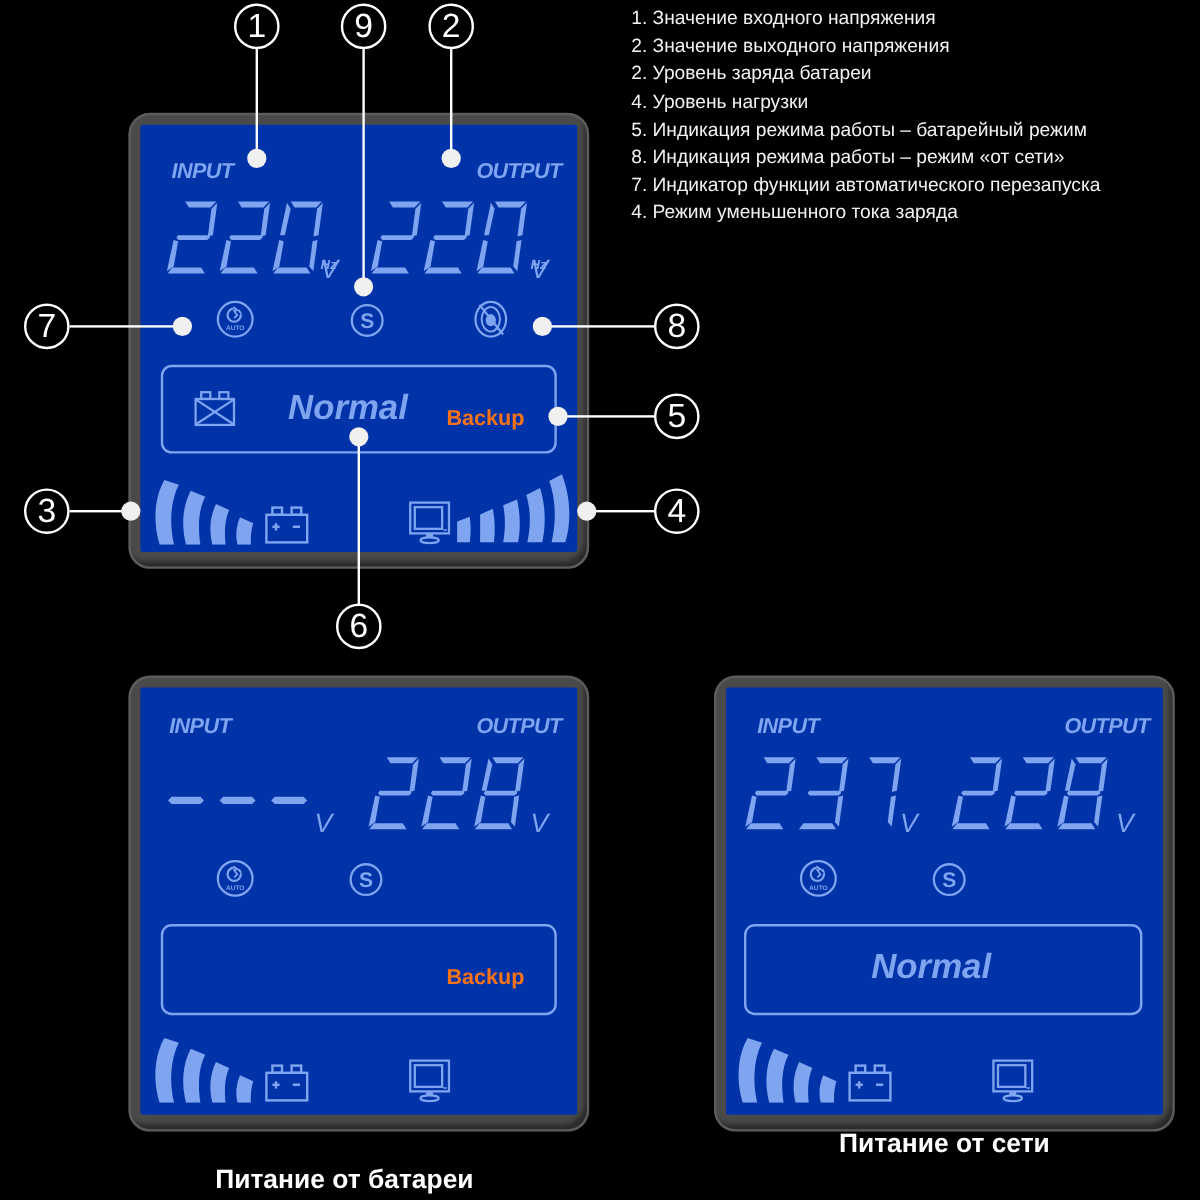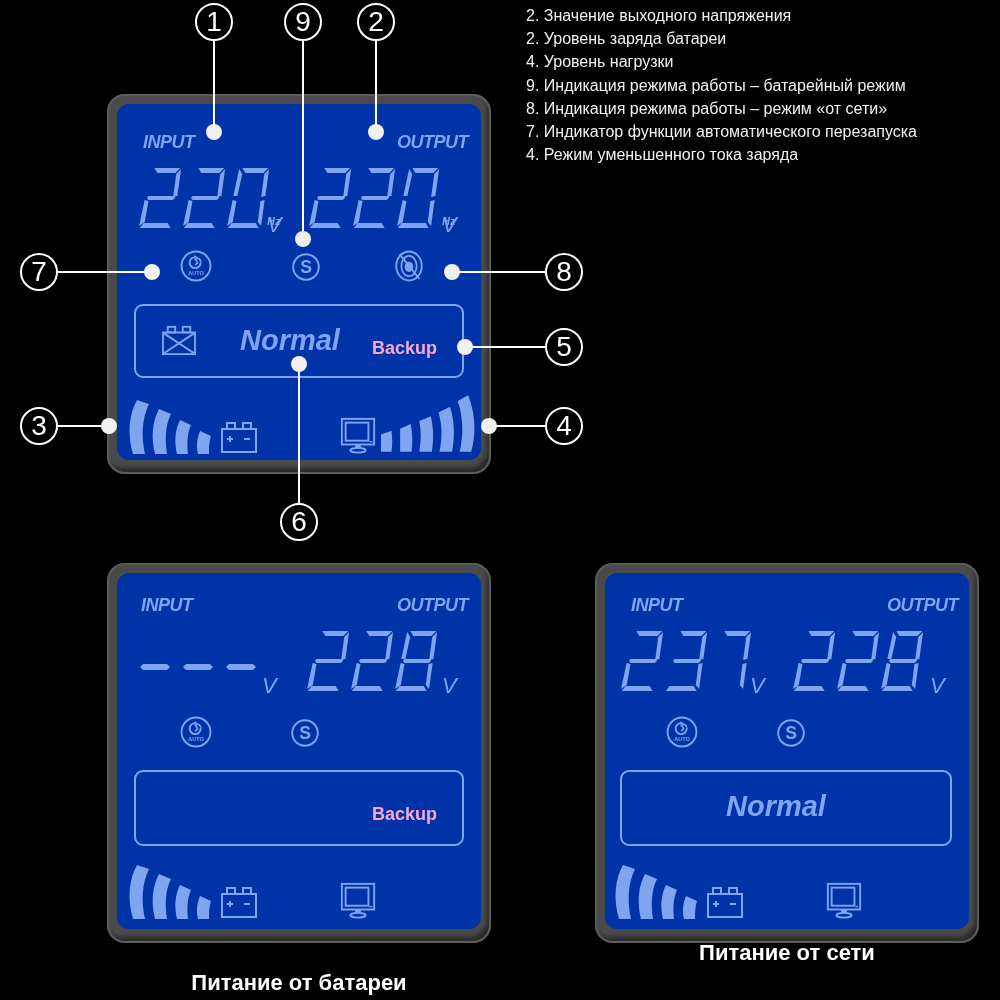--- a/index.html
+++ b/index.html
@@ -36,6 +36,7 @@
 <body>
 
 <ul class="legend">
+  <li>1. Значение входного напряжения</li>
   <li>2. Значение выходного напряжения</li>
   <li>2. Уровень заряда батареи</li>
   <li>4. Уровень нагрузки</li>

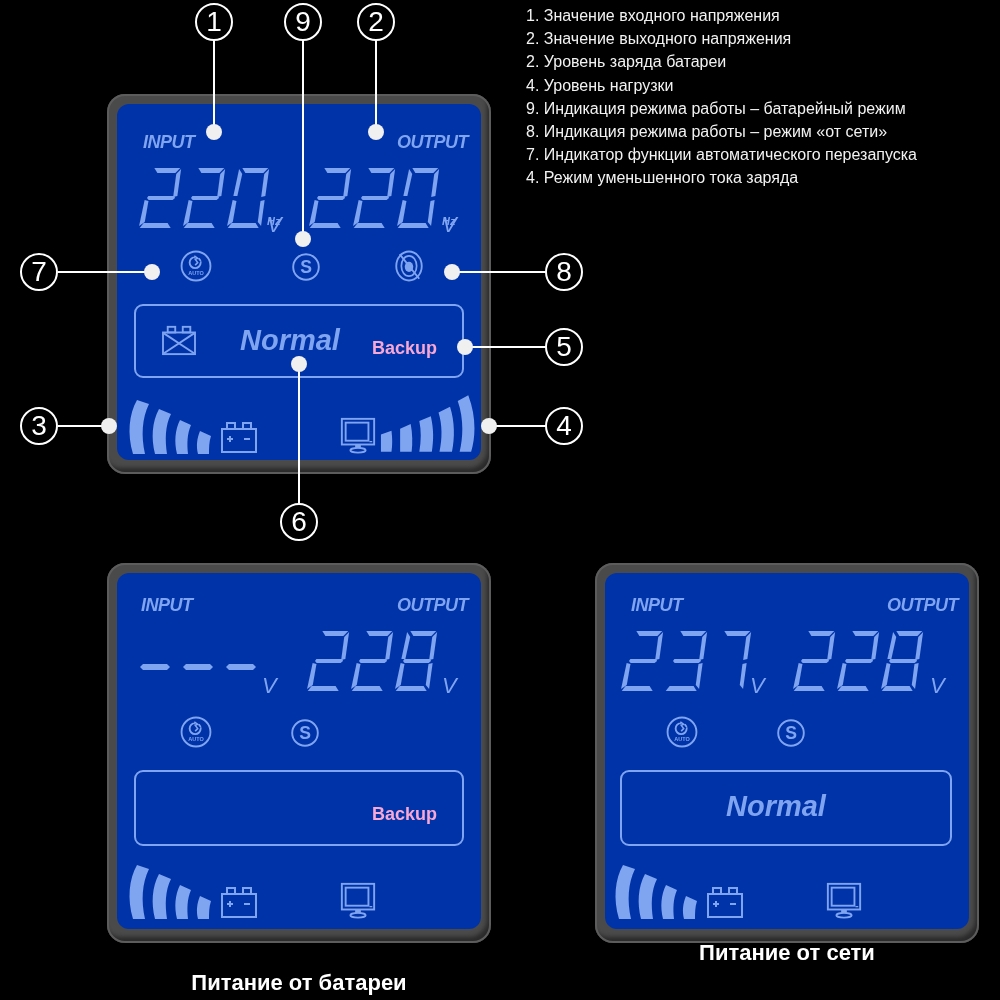--- a/index.html
+++ b/index.html
@@ -40,7 +40,7 @@
   <li>2. Значение выходного напряжения</li>
   <li>2. Уровень заряда батареи</li>
   <li>4. Уровень нагрузки</li>
-  <li>9. Индикация режима работы – батарейный режим</li>
+  <li>5. Индикация режима работы – батарейный режим</li>
   <li>8. Индикация режима работы – режим «от сети»</li>
   <li>7. Индикатор функции автоматического перезапуска</li>
   <li>4. Режим уменьшенного тока заряда</li>

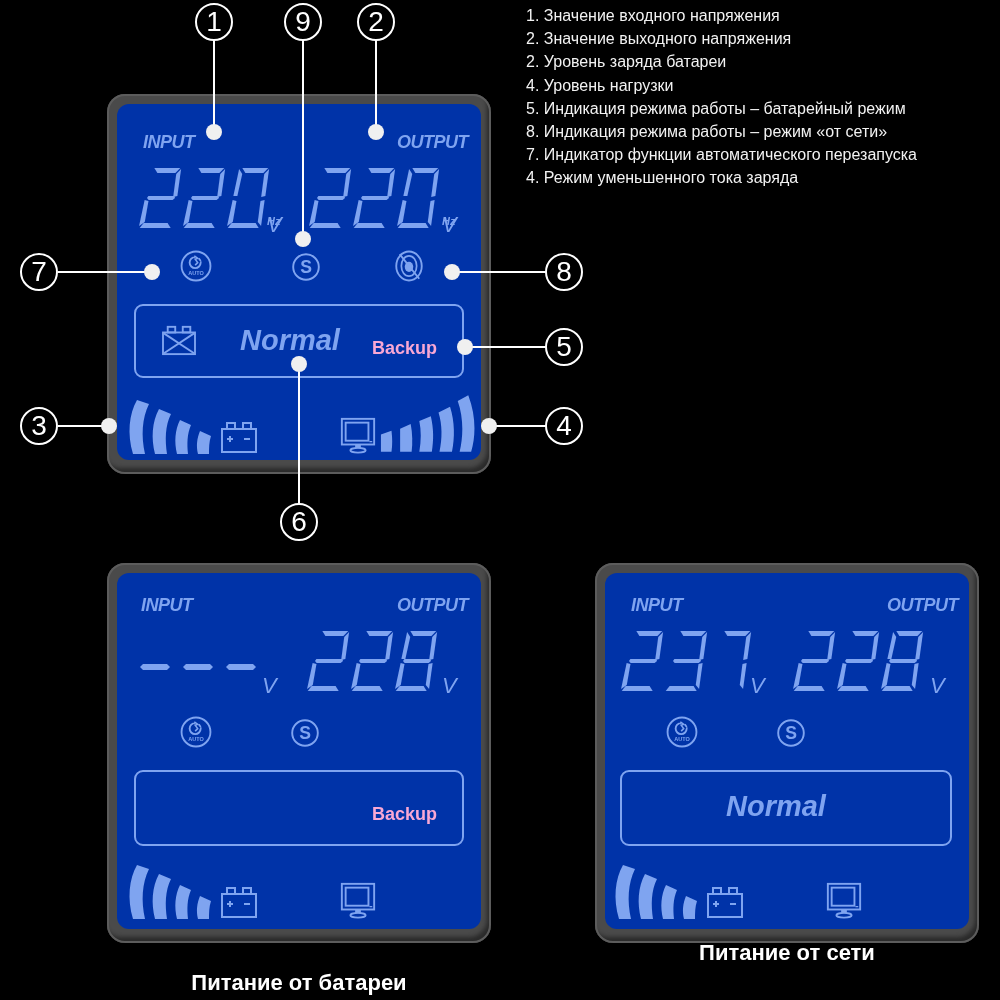--- a/index.html
+++ b/index.html
@@ -14,7 +14,7 @@
   
   .frame { position:absolute; border-radius:18px; background:#4a4a4a;
            box-shadow: inset 0 0 0 2px #5c5c5c, inset -4px -6px 4px #2a2a2a; }
-  .screen { position:absolute; left:10px; top:10px; right:10px; bottom:14px; border-radius:12px;
+  .screen { position:absolute; left:10px; top:10px; right:10px; bottom:14px; border-radius:2px;
             background:#0033a8; overflow:hidden;padding-left:41px; }
   .lbl { position:absolute; font-style:italic; font-weight:bold; font-size:18px; letter-spacing:-0.5px; color:#7fa4f0; }
   .unit { position:absolute; font-style:italic; font-size:22px; color:#7fa4f0; }

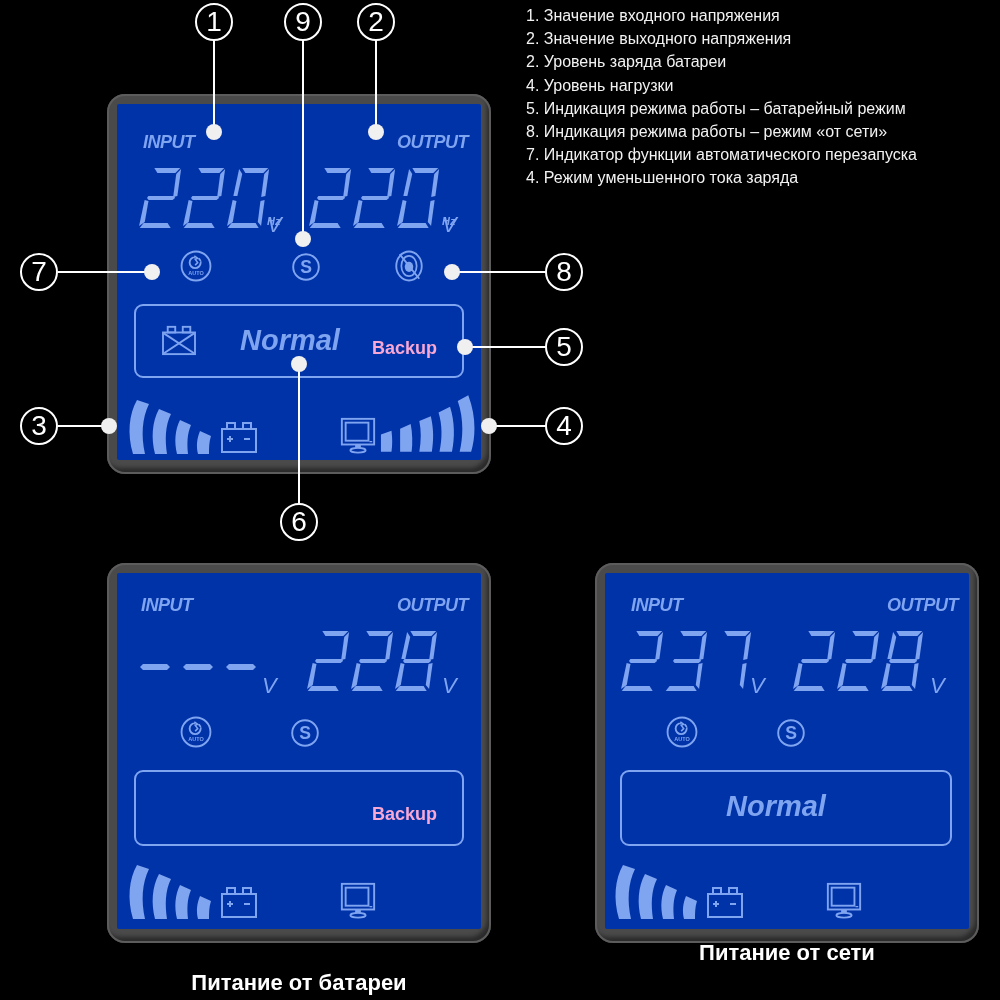--- a/index.html
+++ b/index.html
@@ -21,7 +21,7 @@
   .hz { position:absolute; font-style:italic; font-weight:bold; font-size:11px; color:#7fa4f0;margin-top:11px; }
   .mode-box { position:absolute; border:2px solid #7fa4f0; border-radius:9px; }
   .normal { position:absolute; font-style:italic; font-weight:bold; font-size:29px; color:#7fa4f0; }
-  .backup { position:absolute; font-weight:bold; font-size:18px; color:#f9a8d4; }
+  .backup { position:absolute; font-weight:bold; font-size:18px; color:#f97316; }
 
   
   .callout { position:absolute; width:38px; height:38px; border:2px solid #fff; border-radius:50%;

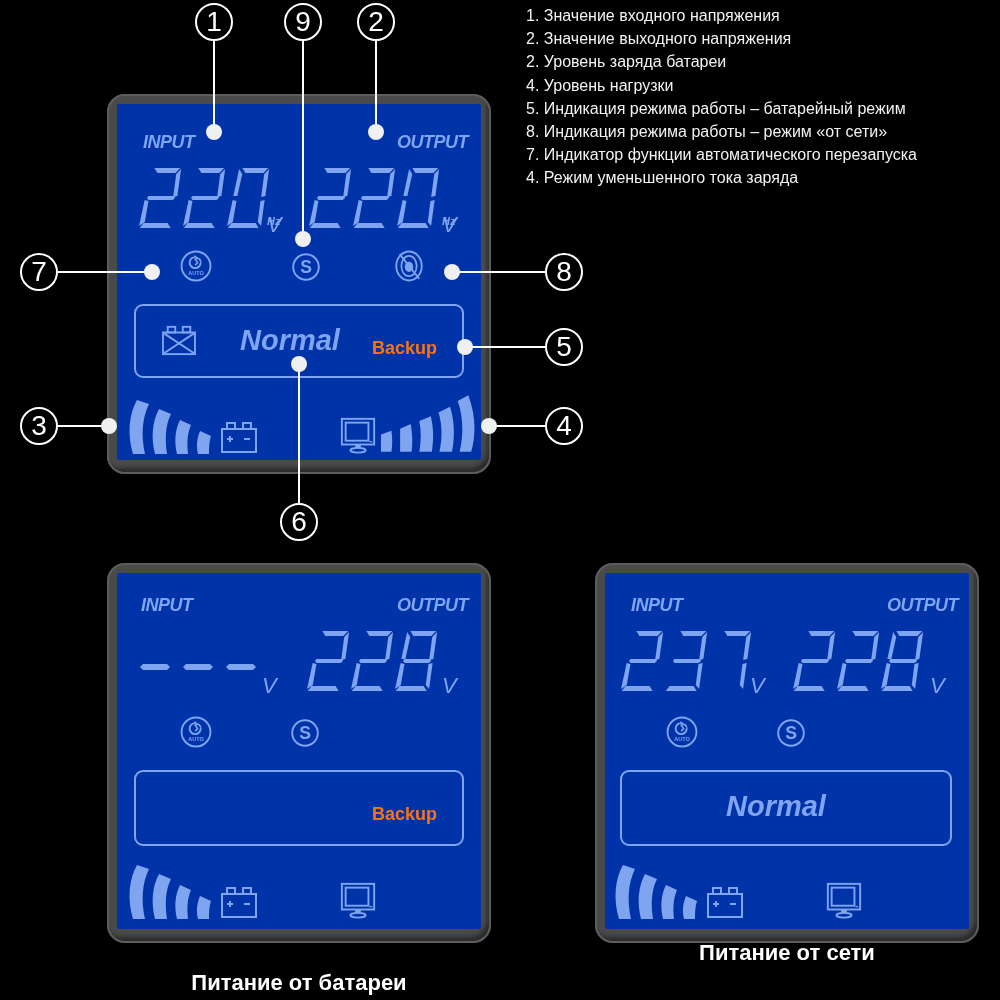--- a/index.html
+++ b/index.html
@@ -333,7 +333,7 @@
       </svg>
   </div>
 </div>
-<div class="caption" style="left:107px;top:970px;width:384px;">Питание от батареи</div>
+<div class="caption" style="left:95px;top:970px;width:384px;">Питание от батареи</div>
 
 <div class="frame" style="left:595px;top:563px;width:384px;height:380px;">
   <div class="screen">

